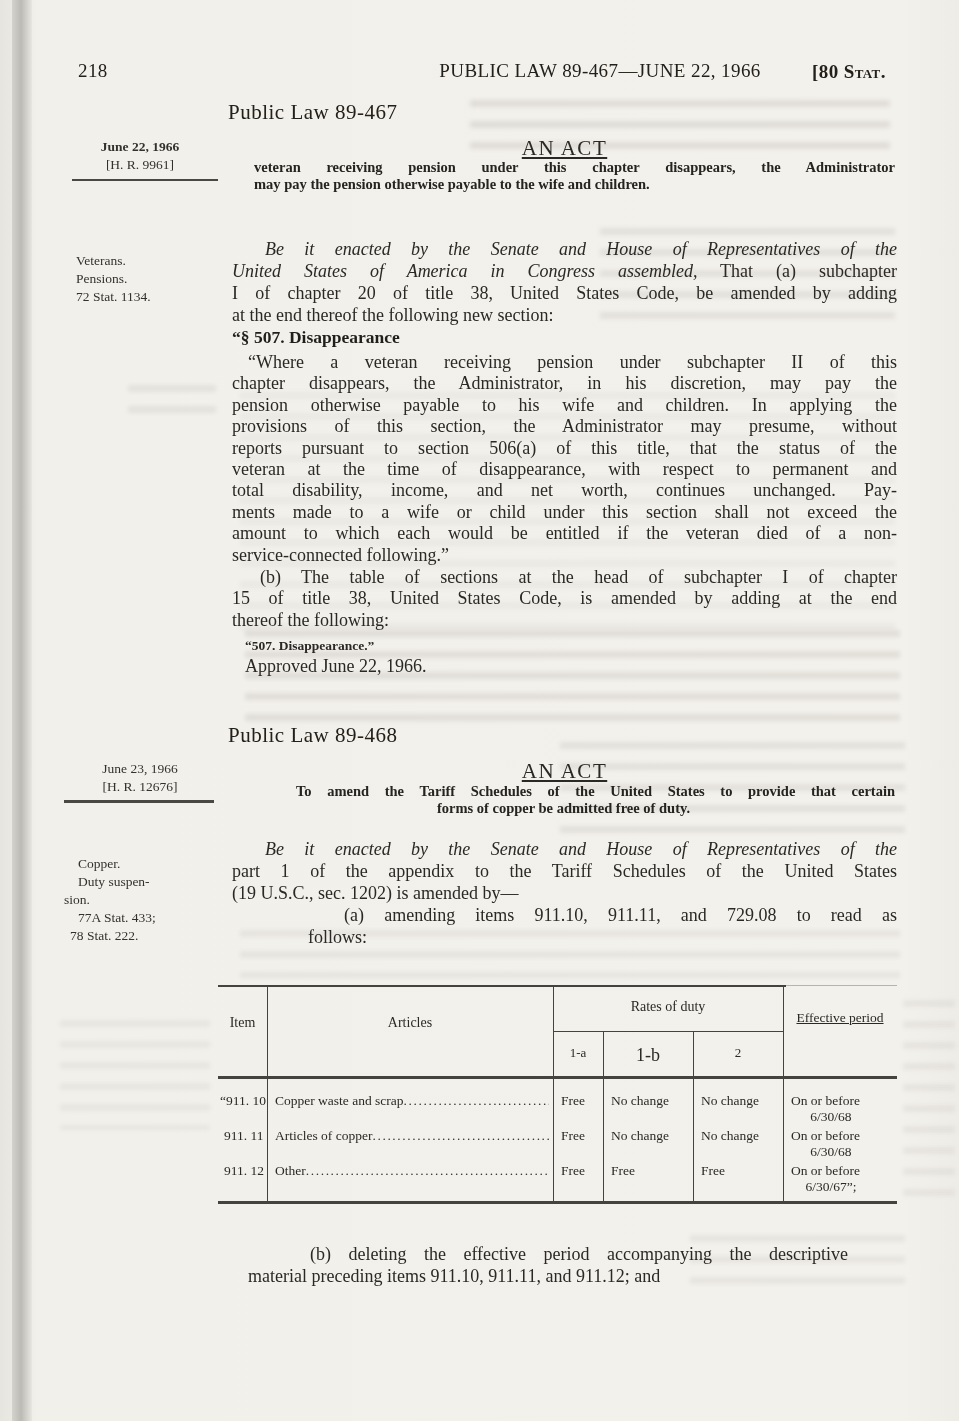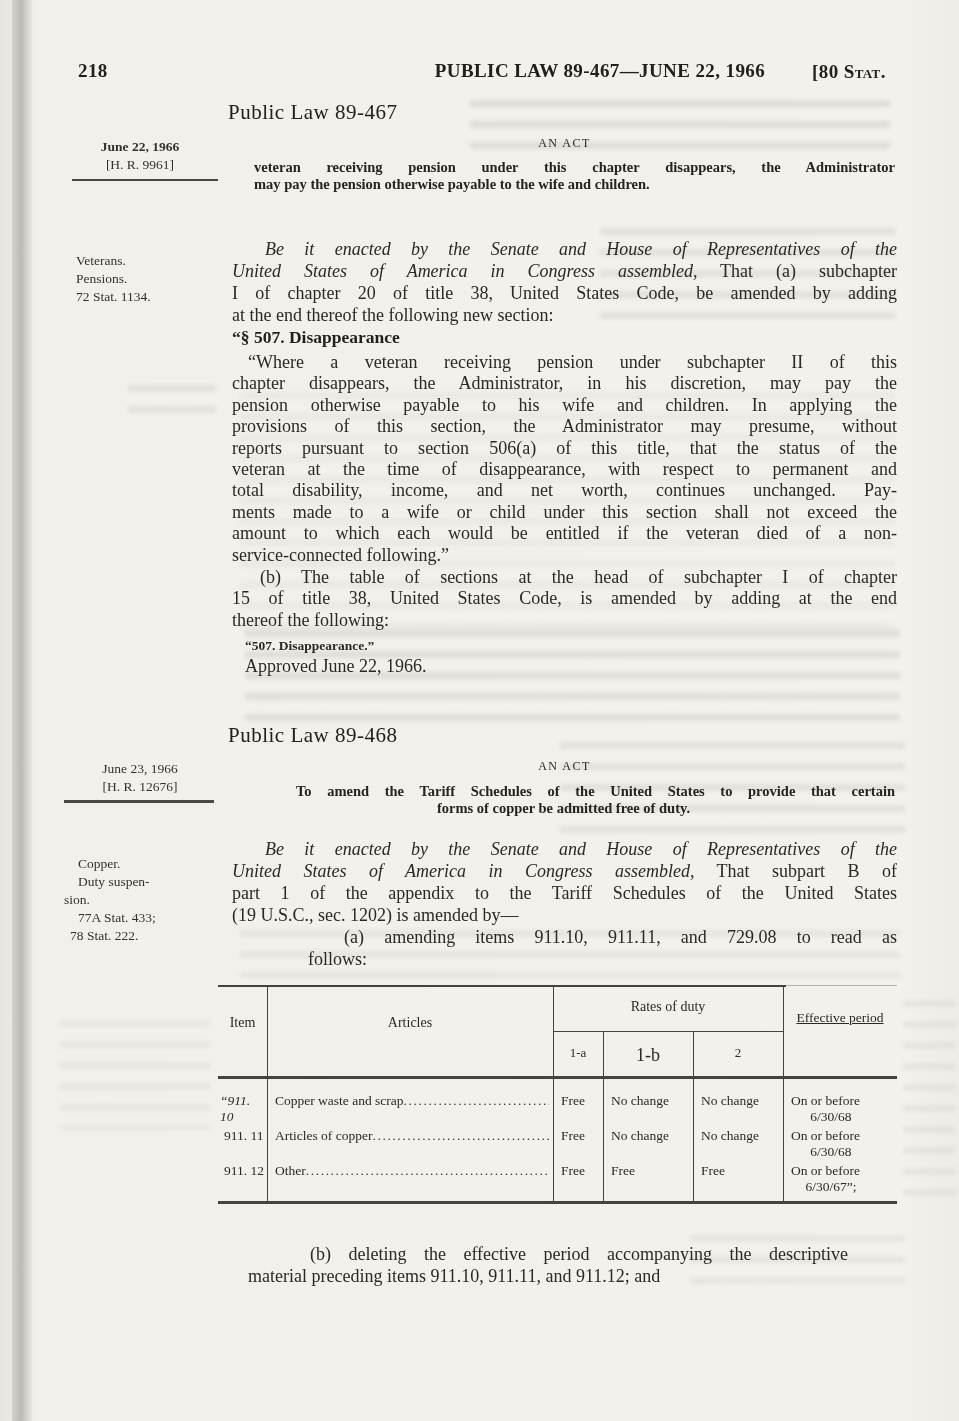--- a/index.html
+++ b/index.html
@@ -23,7 +23,7 @@
   .sc{font-variant:small-caps;}
   .bold{font-weight:bold;}
   .ital{font-style:italic;}
-  .hdr{font-size:19px;font-weight:bold;letter-spacing:.4px;color:#232019;}
+  .hdr{font-size:19px;font-weight:normal;letter-spacing:.4px;color:#232019;}
   .pltitle{font-size:21px;letter-spacing:.5px;color:#232019;}
   .marginnote{font-size:13.5px;line-height:18px;color:#33312c;}
   .mrule{position:absolute;background:#4a4843;z-index:2;}

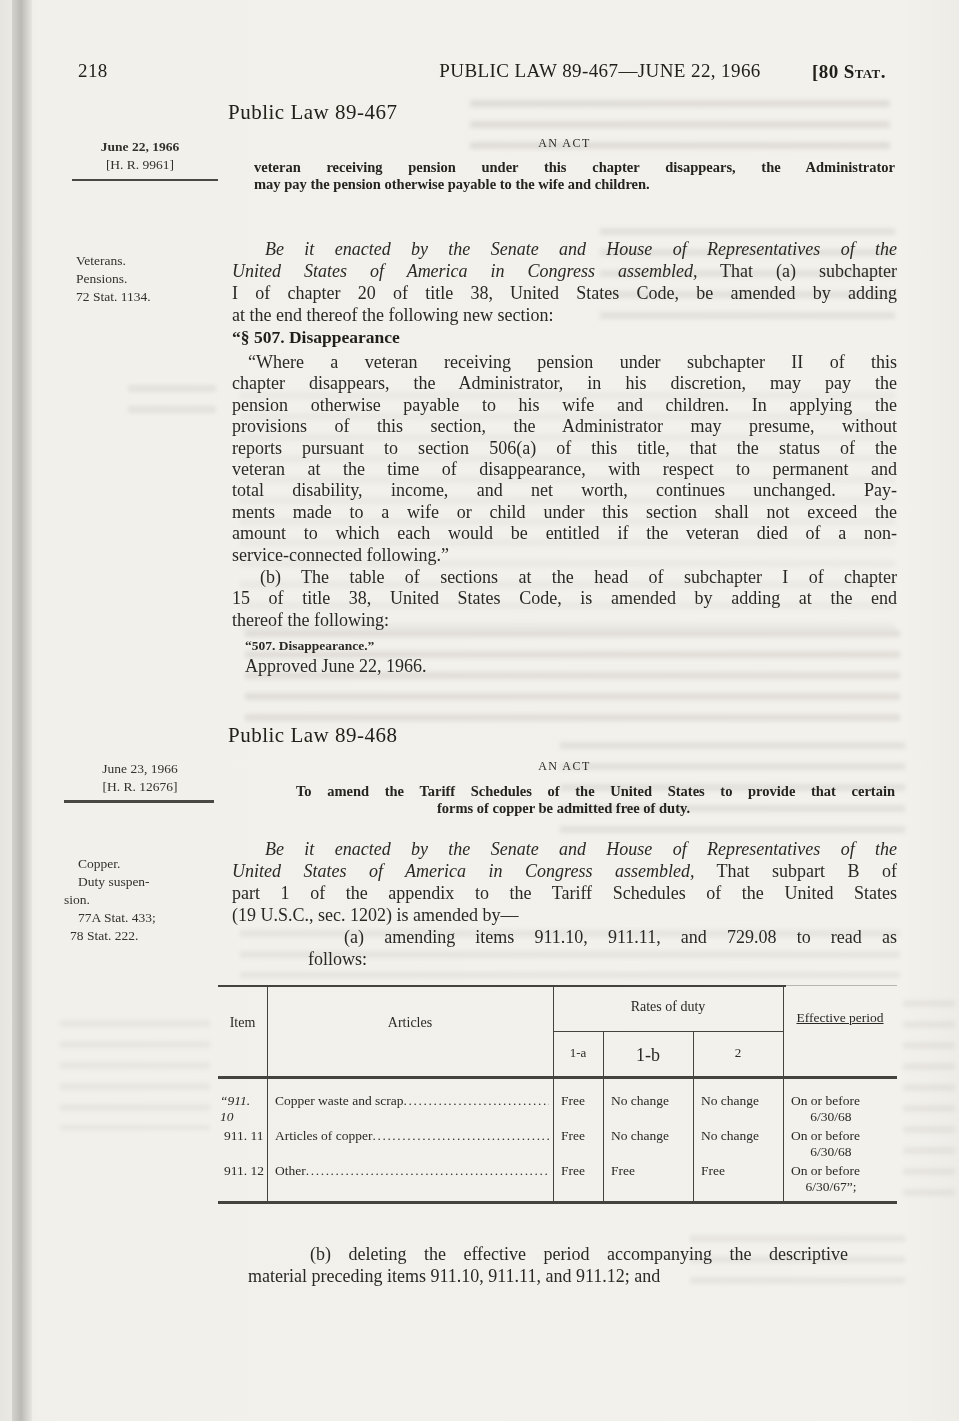--- a/index.html
+++ b/index.html
@@ -27,7 +27,7 @@
   .pltitle{font-size:21px;letter-spacing:.5px;color:#232019;}
   .marginnote{font-size:13.5px;line-height:18px;color:#33312c;}
   .mrule{position:absolute;background:#4a4843;z-index:2;}
-  .anact{font-size:12px;letter-spacing:1.5px;}
+  .anact{font-size:21px;letter-spacing:1.5px;text-decoration:underline;}
   .desc{font-size:14.5px;font-weight:bold;line-height:17px;color:#26241f;}
   .body18{font-size:18px;line-height:21.4px;}
   .lh22{line-height:22px;}

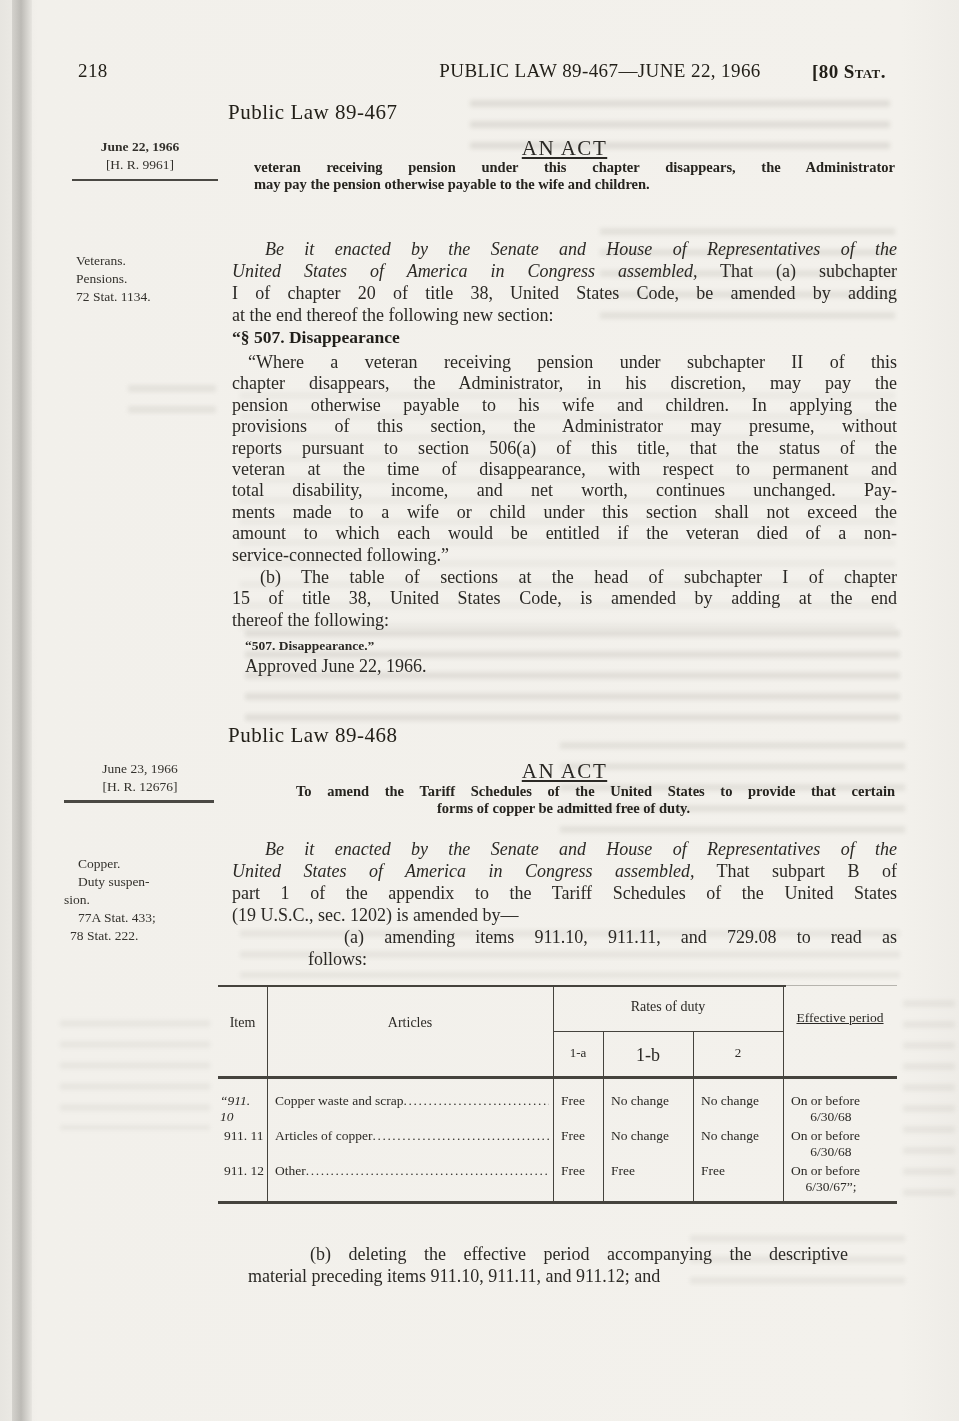--- a/index.html
+++ b/index.html
@@ -126,7 +126,6 @@
 
   <div class="tx body18 lh22" style="left:232px;top:838px;width:665px;">
     <div class="jl ital" style="padding-left:33px;">Be it enacted by the Senate and House of Representatives of the</div>
-    <div class="jl"><span class="ital">United States of America in Congress assembled,</span><span> That subpart B of</span></div>
     <div class="jl">part 1 of the appendix to the Tariff Schedules of the United States</div>
     <div>(19 U.S.C., sec. 1202) is amended by—</div>
     <div class="jl" style="padding-left:112px;">(a)  amending items 911.10, 911.11, and 729.08 to read as</div>

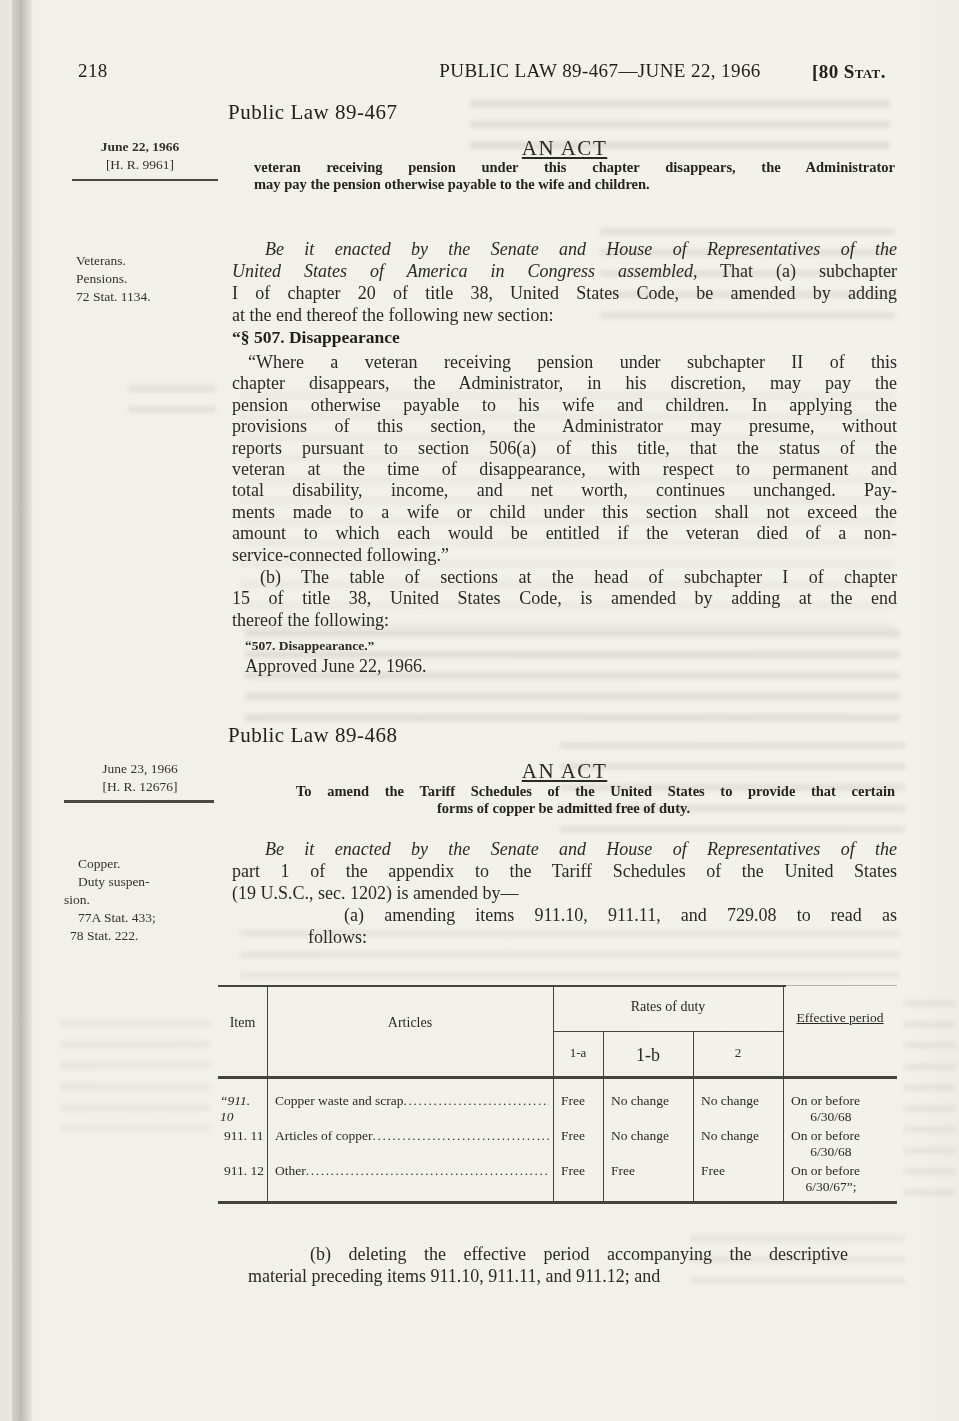--- a/index.html
+++ b/index.html
@@ -161,7 +161,7 @@
     <div class="tcell ctr" style="left:475px;top:60px;width:90px;font-size:13px;">2</div>
     <div class="tcell ctr" style="left:573px;top:24px;width:98px;font-size:13.5px;line-height:17px;text-decoration:underline;">Effective period</div>
 
-    <div class="tcell" style="left:2px;top:108px;width:46px;font-style:italic;">“911. 10</div>
+    <div class="tcell" style="left:2px;top:108px;width:46px;">“911. 10</div>
     <div class="tcell artcell" style="left:57px;top:108px;width:274px;">
         <span>Copper waste and scrap</span>
         <span class="dots"></span>

